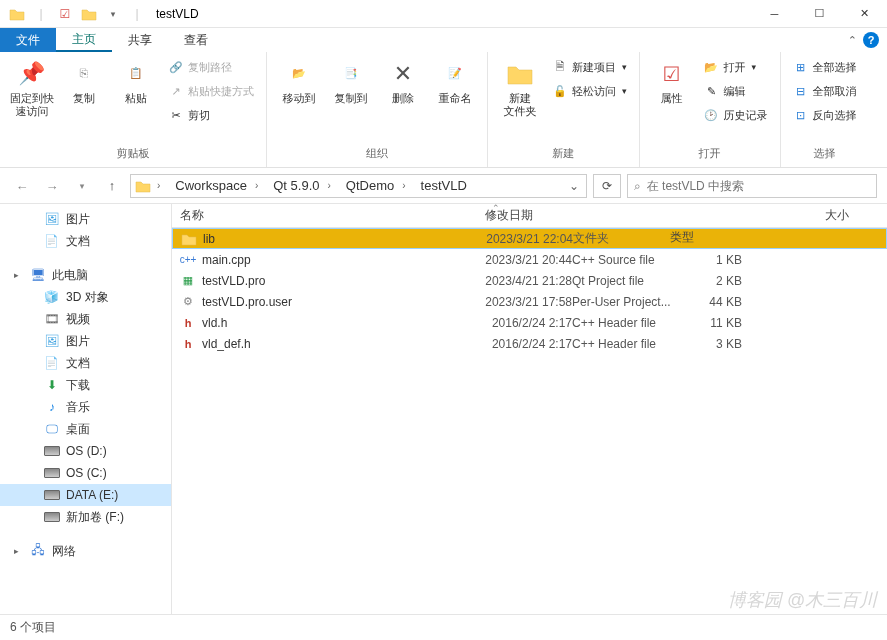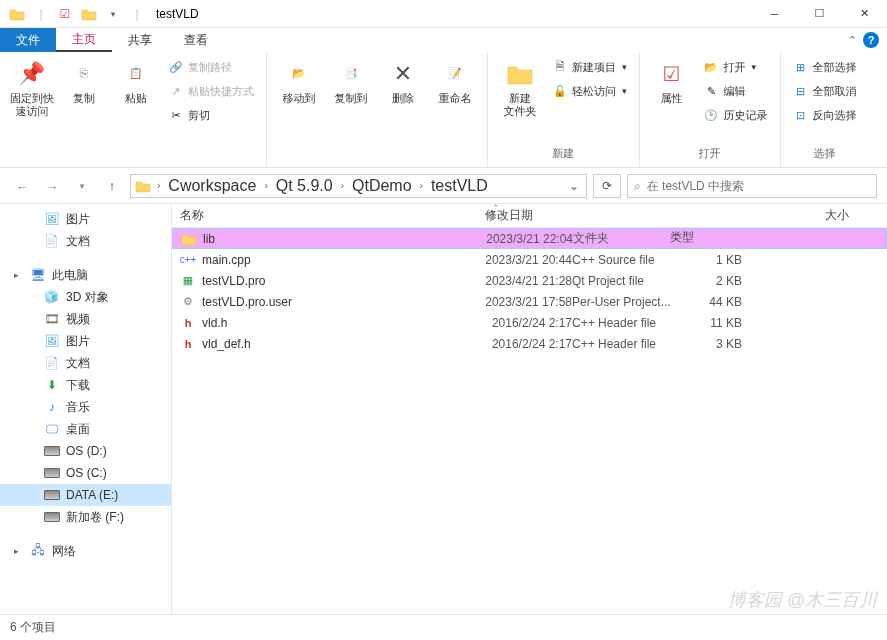--- a/index.html
+++ b/index.html
@@ -16,7 +16,7 @@
 .tabs { height: 24px; display: flex; align-items: stretch; background: #fff; }
 .tab { padding: 0 16px; display: flex; align-items: center; font-size: 12px; }
 .tab.file { background: #1979ca; color: #fff; }
-.tab.active { border-bottom: 2px solid #404040; color: #be185d; }
+.tab.active { border-bottom: 2px solid #0369a1; color: #0f766e; }
 .tabs .help-row { margin-left: auto; display: flex; align-items: center; padding-right: 8px; gap: 6px; }
 .chevron-up { color: #666; font-size: 11px; }
 .help-icon { width: 16px; height: 16px; border-radius: 50%; background: #0078d7; color: #fff; display: flex; align-items: center; justify-content: center; font-size: 11px; font-weight: bold; }

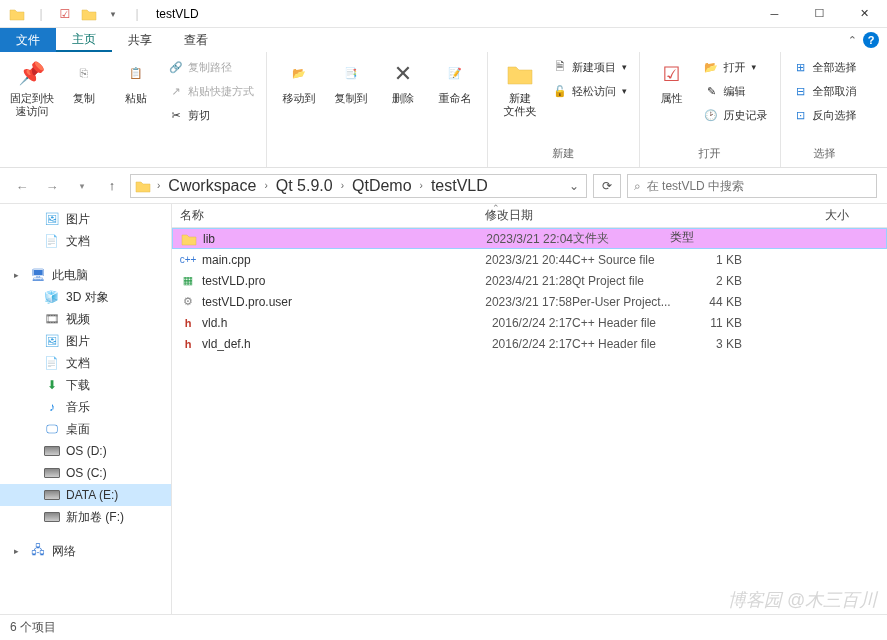--- a/index.html
+++ b/index.html
@@ -150,6 +150,7 @@
           </div>
       </div>
     </div>
+    <div class="ribbon-group-label">剪贴板</div>
   </div>
 
   <div class="ribbon-group">

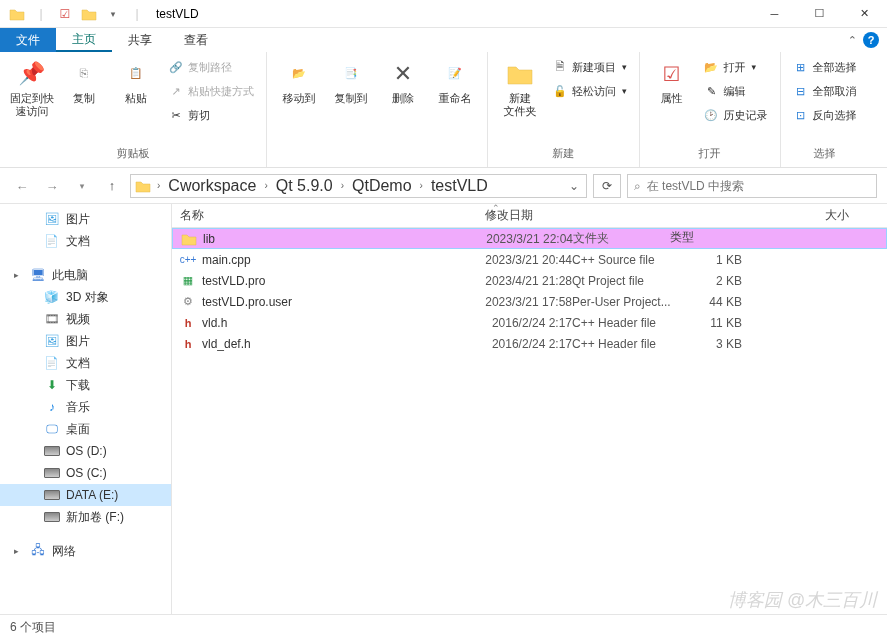--- a/index.html
+++ b/index.html
@@ -172,6 +172,7 @@
           <span>重命名</span>
         </div>
     </div>
+    <div class="ribbon-group-label">组织</div>
   </div>
 
   <div class="ribbon-group">

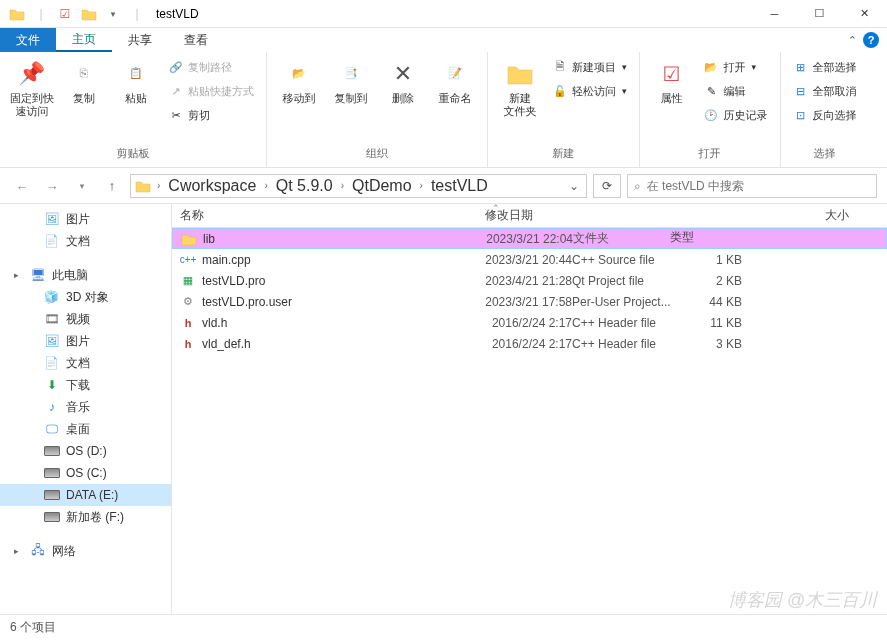--- a/index.html
+++ b/index.html
@@ -37,7 +37,7 @@
 .nav-btn.enabled { color: #333; }
 .addr-bar { flex: 1; height: 24px; border: 1px solid #ccc; display: flex; align-items: center; padding: 0 2px; gap: 2px; }
 .addr-bar .folder-ic { width: 20px; display: flex; align-items: center; justify-content: center; }
-.crumb { padding: 8px 4px; height: 22px; display: flex; align-items: center; font-size: 16px; }
+.crumb { padding: 8px 4px; height: 22px; display: flex; align-items: center; font-size: 13px; margin-left: 7px; }
 .crumb-sep { color: #666; font-size: 10px; padding: 0 2px; }
 .addr-bar .drop { margin-left: auto; width: 20px; text-align: center; color: #666; }
 .refresh-btn { width: 28px; height: 24px; border: 1px solid #ccc; display: flex; align-items: center; justify-content: center; color: #555; }

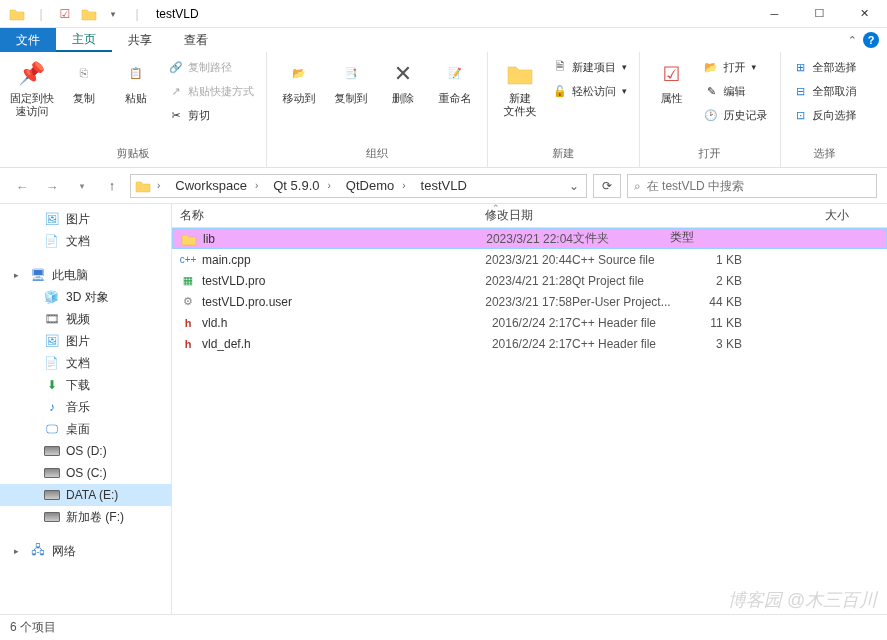--- a/index.html
+++ b/index.html
@@ -63,7 +63,7 @@
 
 .file-list { flex: 1; overflow-y: auto; }
 .file-row { height: 21px; display: flex; align-items: center; font-size: 12px; padding-left: 4px; }
-.file-row.selected { background: #f0abfc; border: 1px solid #99d1ff; height: 21px; }
+.file-row.selected { background: #eab308; border: 1px solid #99d1ff; height: 21px; }
 .file-row .fname { width: 256px; display: flex; align-items: center; gap: 6px; padding-left: 4px; }
 .file-row .fic { width: 16px; height: 16px; display: flex; align-items: center; justify-content: center; flex-shrink: 0; }
 .file-row .fdate { width: 140px; color: #555; text-align: right; }

